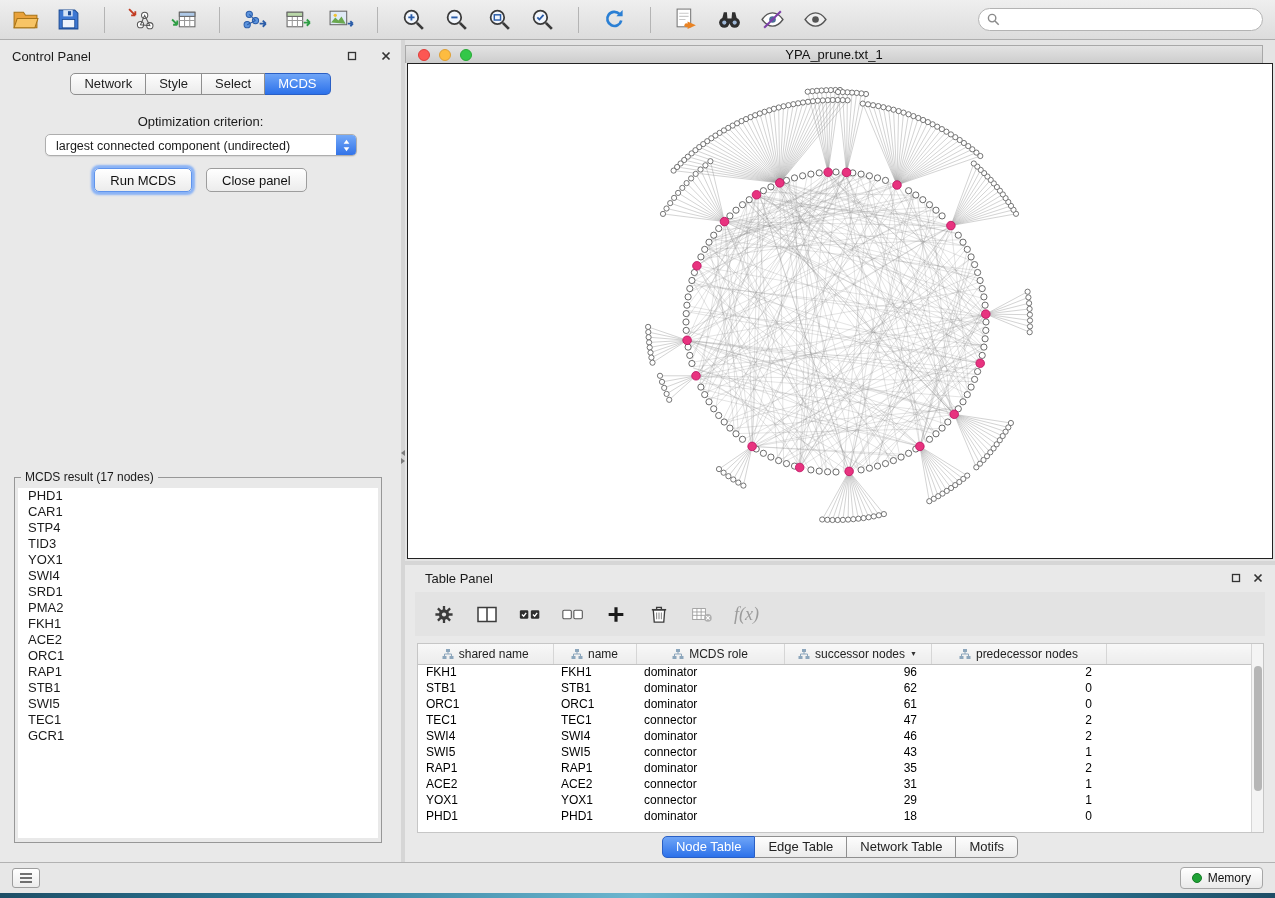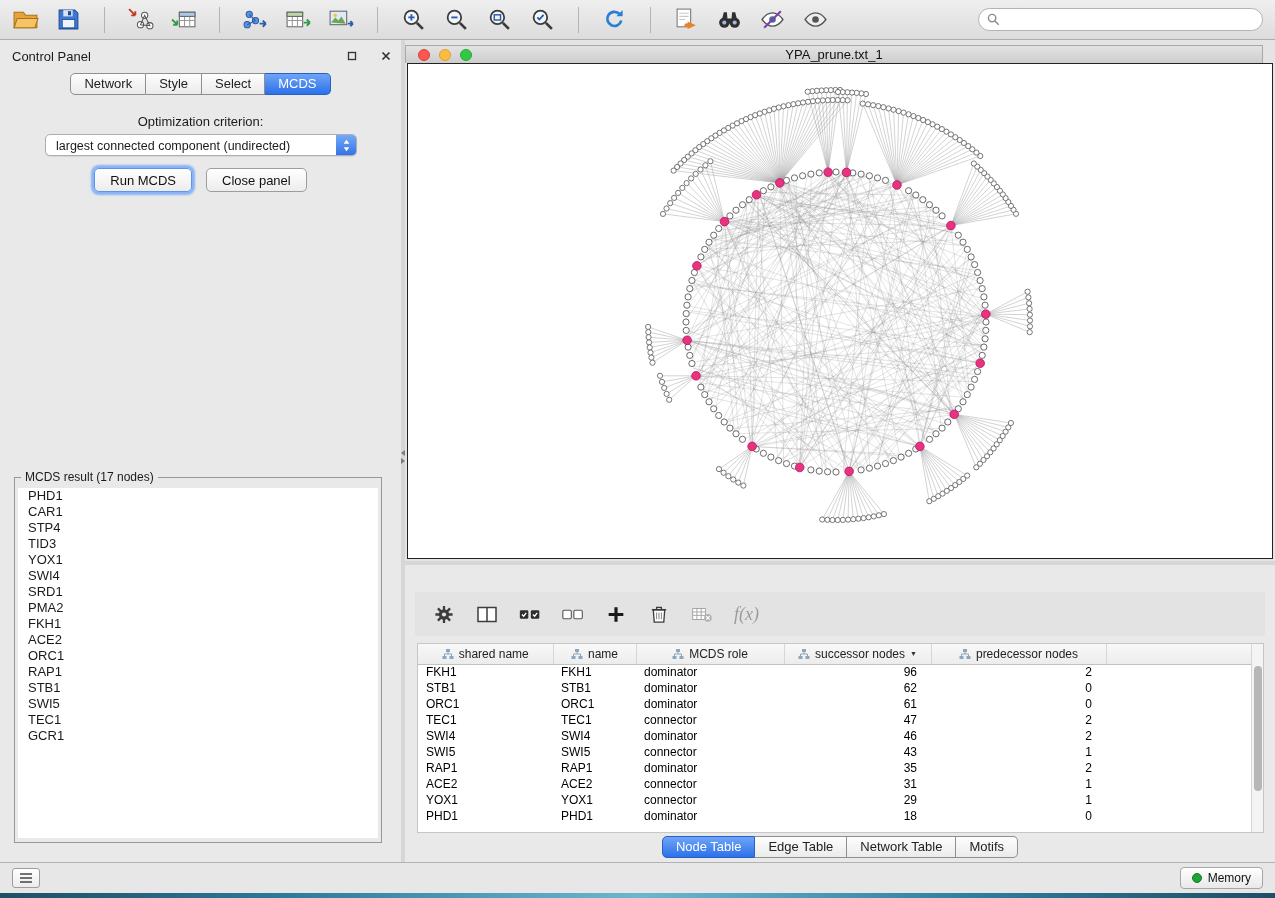--- a/index.html
+++ b/index.html
@@ -1060,6 +1060,20 @@
   </div>
 
   <div class="table-panel">
+    <div class="tp-titlerow">
+      <span>Table Panel</span>
+      <span class="spacer" style="flex:1"></span>
+      <span class="win-btn">
+          <svg viewBox="0 0 10 10">
+            <rect x="1.5" y="1.5" width="7" height="7" fill="none" stroke="#333" stroke-width="1.3"></rect>
+          </svg>
+        </span>
+      <span class="win-btn">
+          <svg viewBox="0 0 10 10">
+            <path d="M1.5 1.5l7 7M8.5 1.5l-7 7" stroke="#333" stroke-width="1.7"></path>
+          </svg>
+        </span>
+    </div>
     <div class="tp-toolbar" id="tt-icons">
         <button class="ttbtn">
           <span class="icn">

